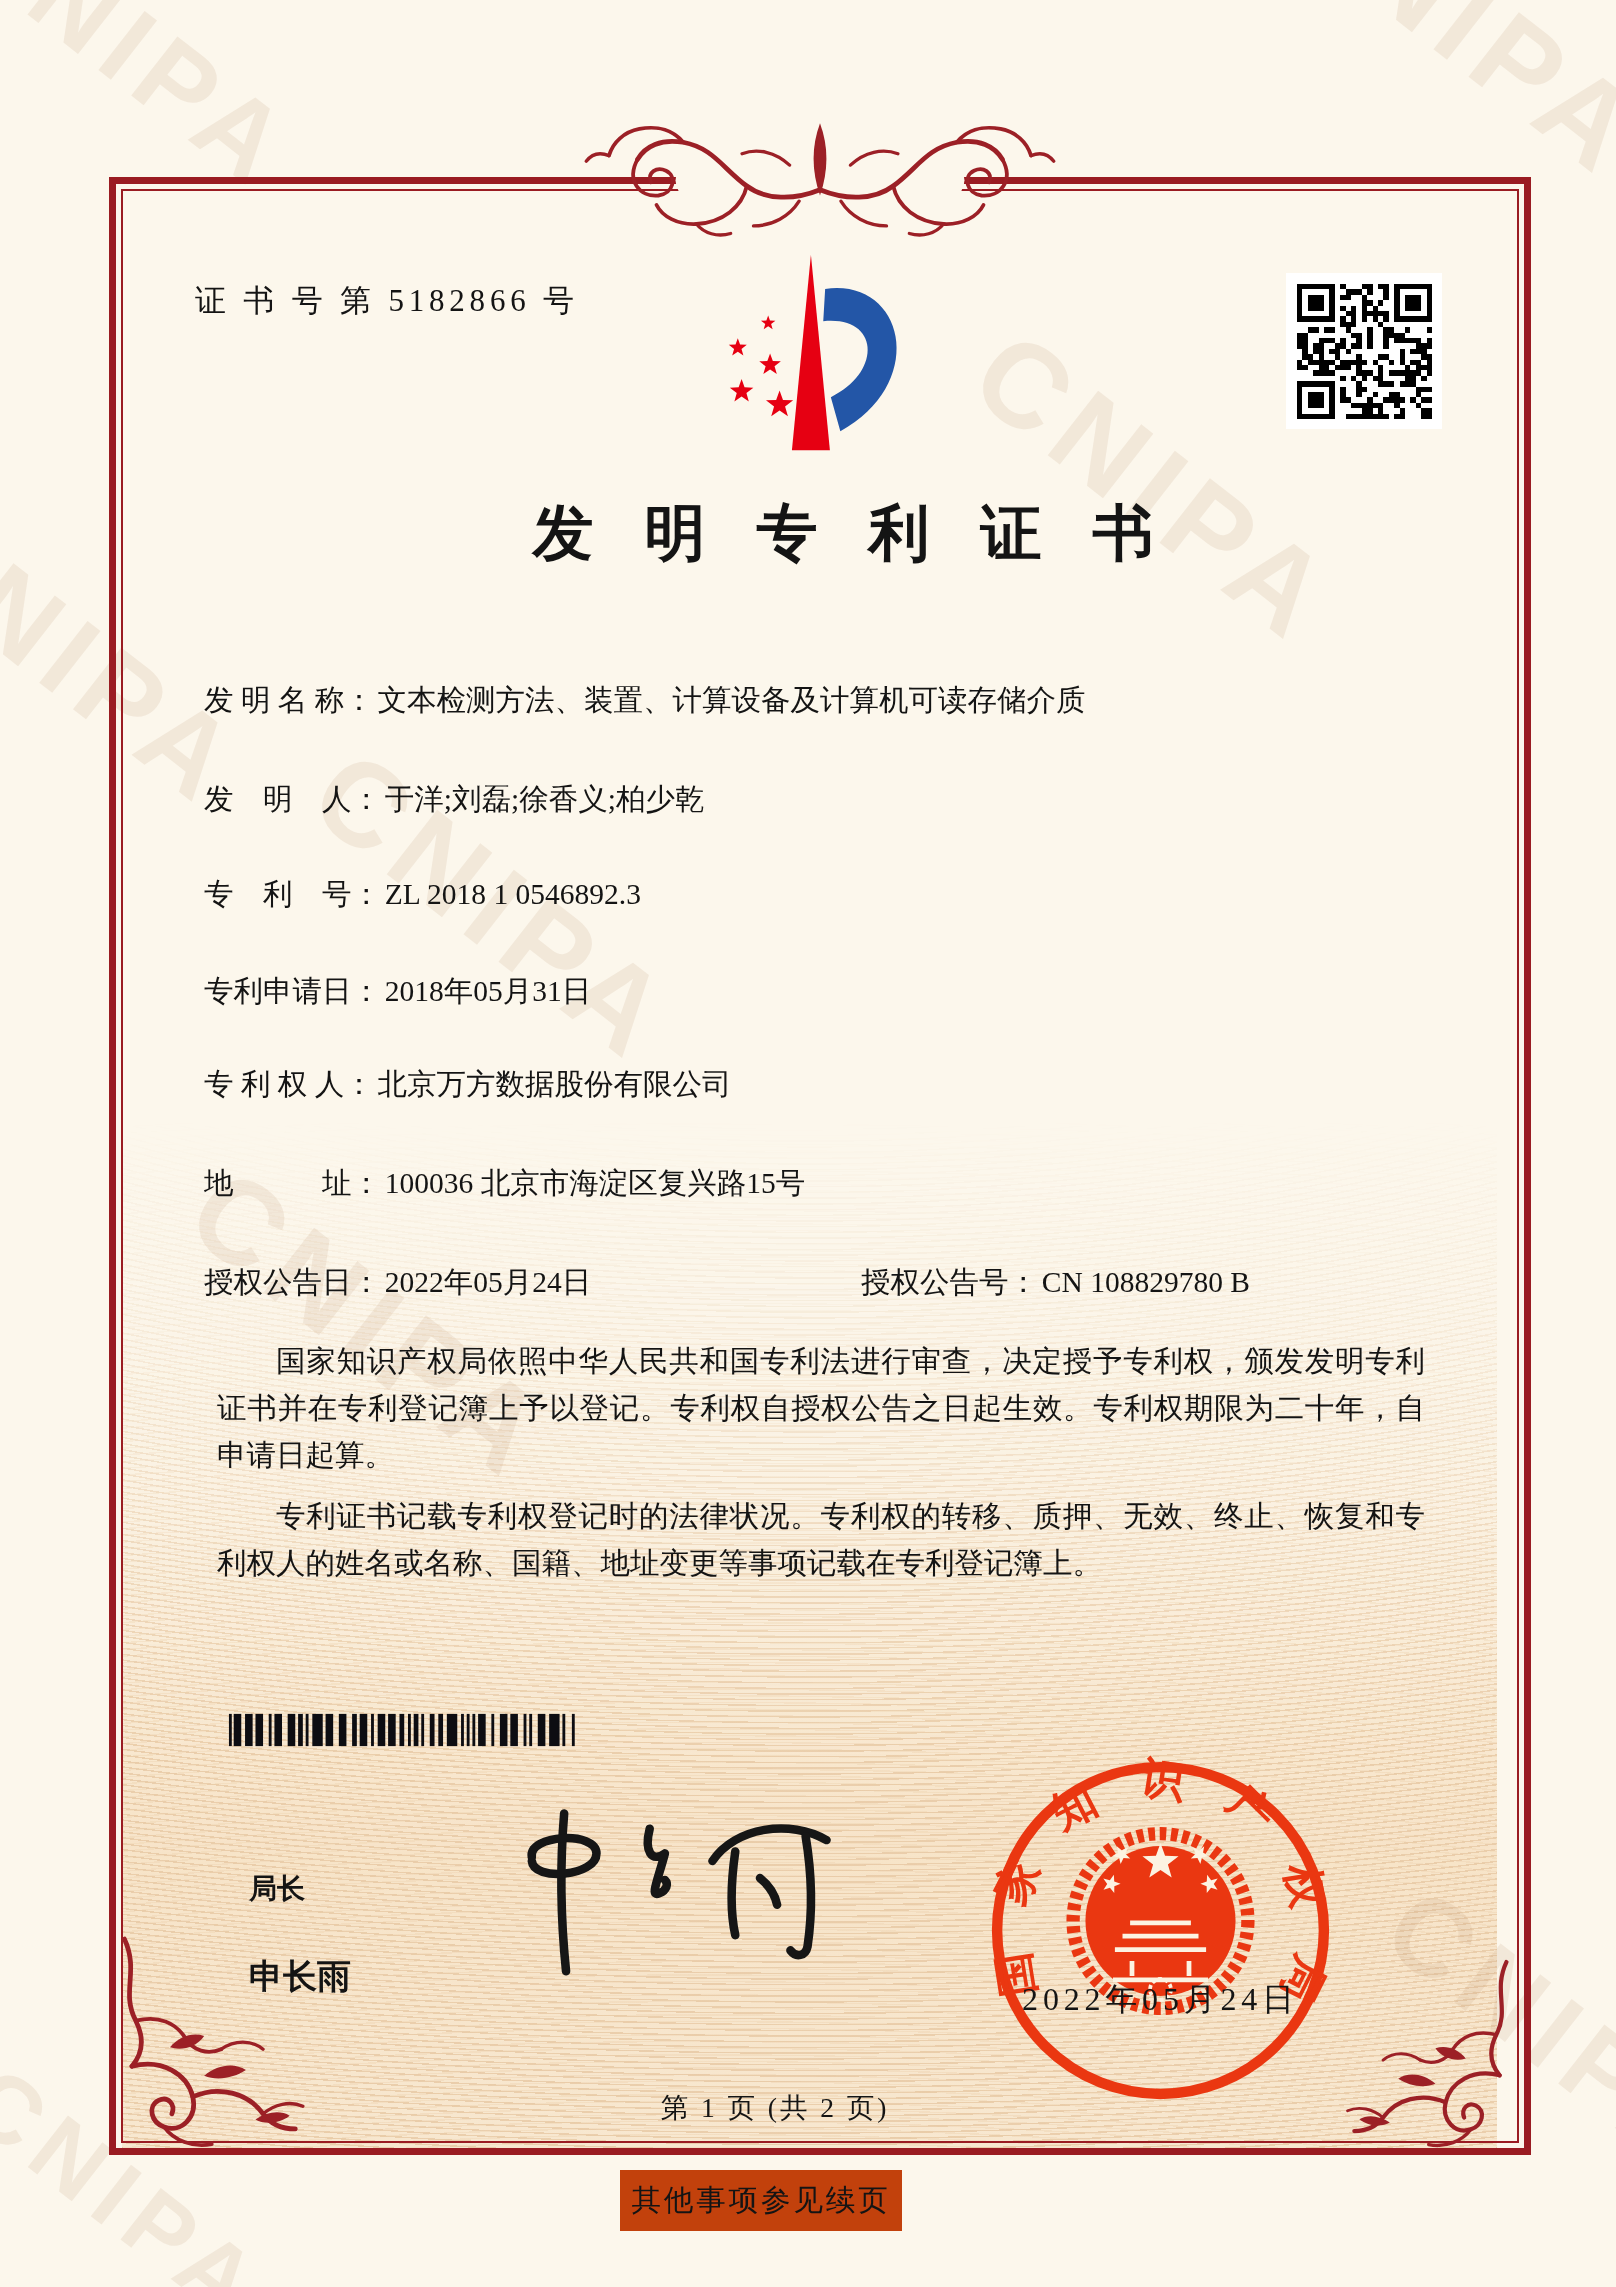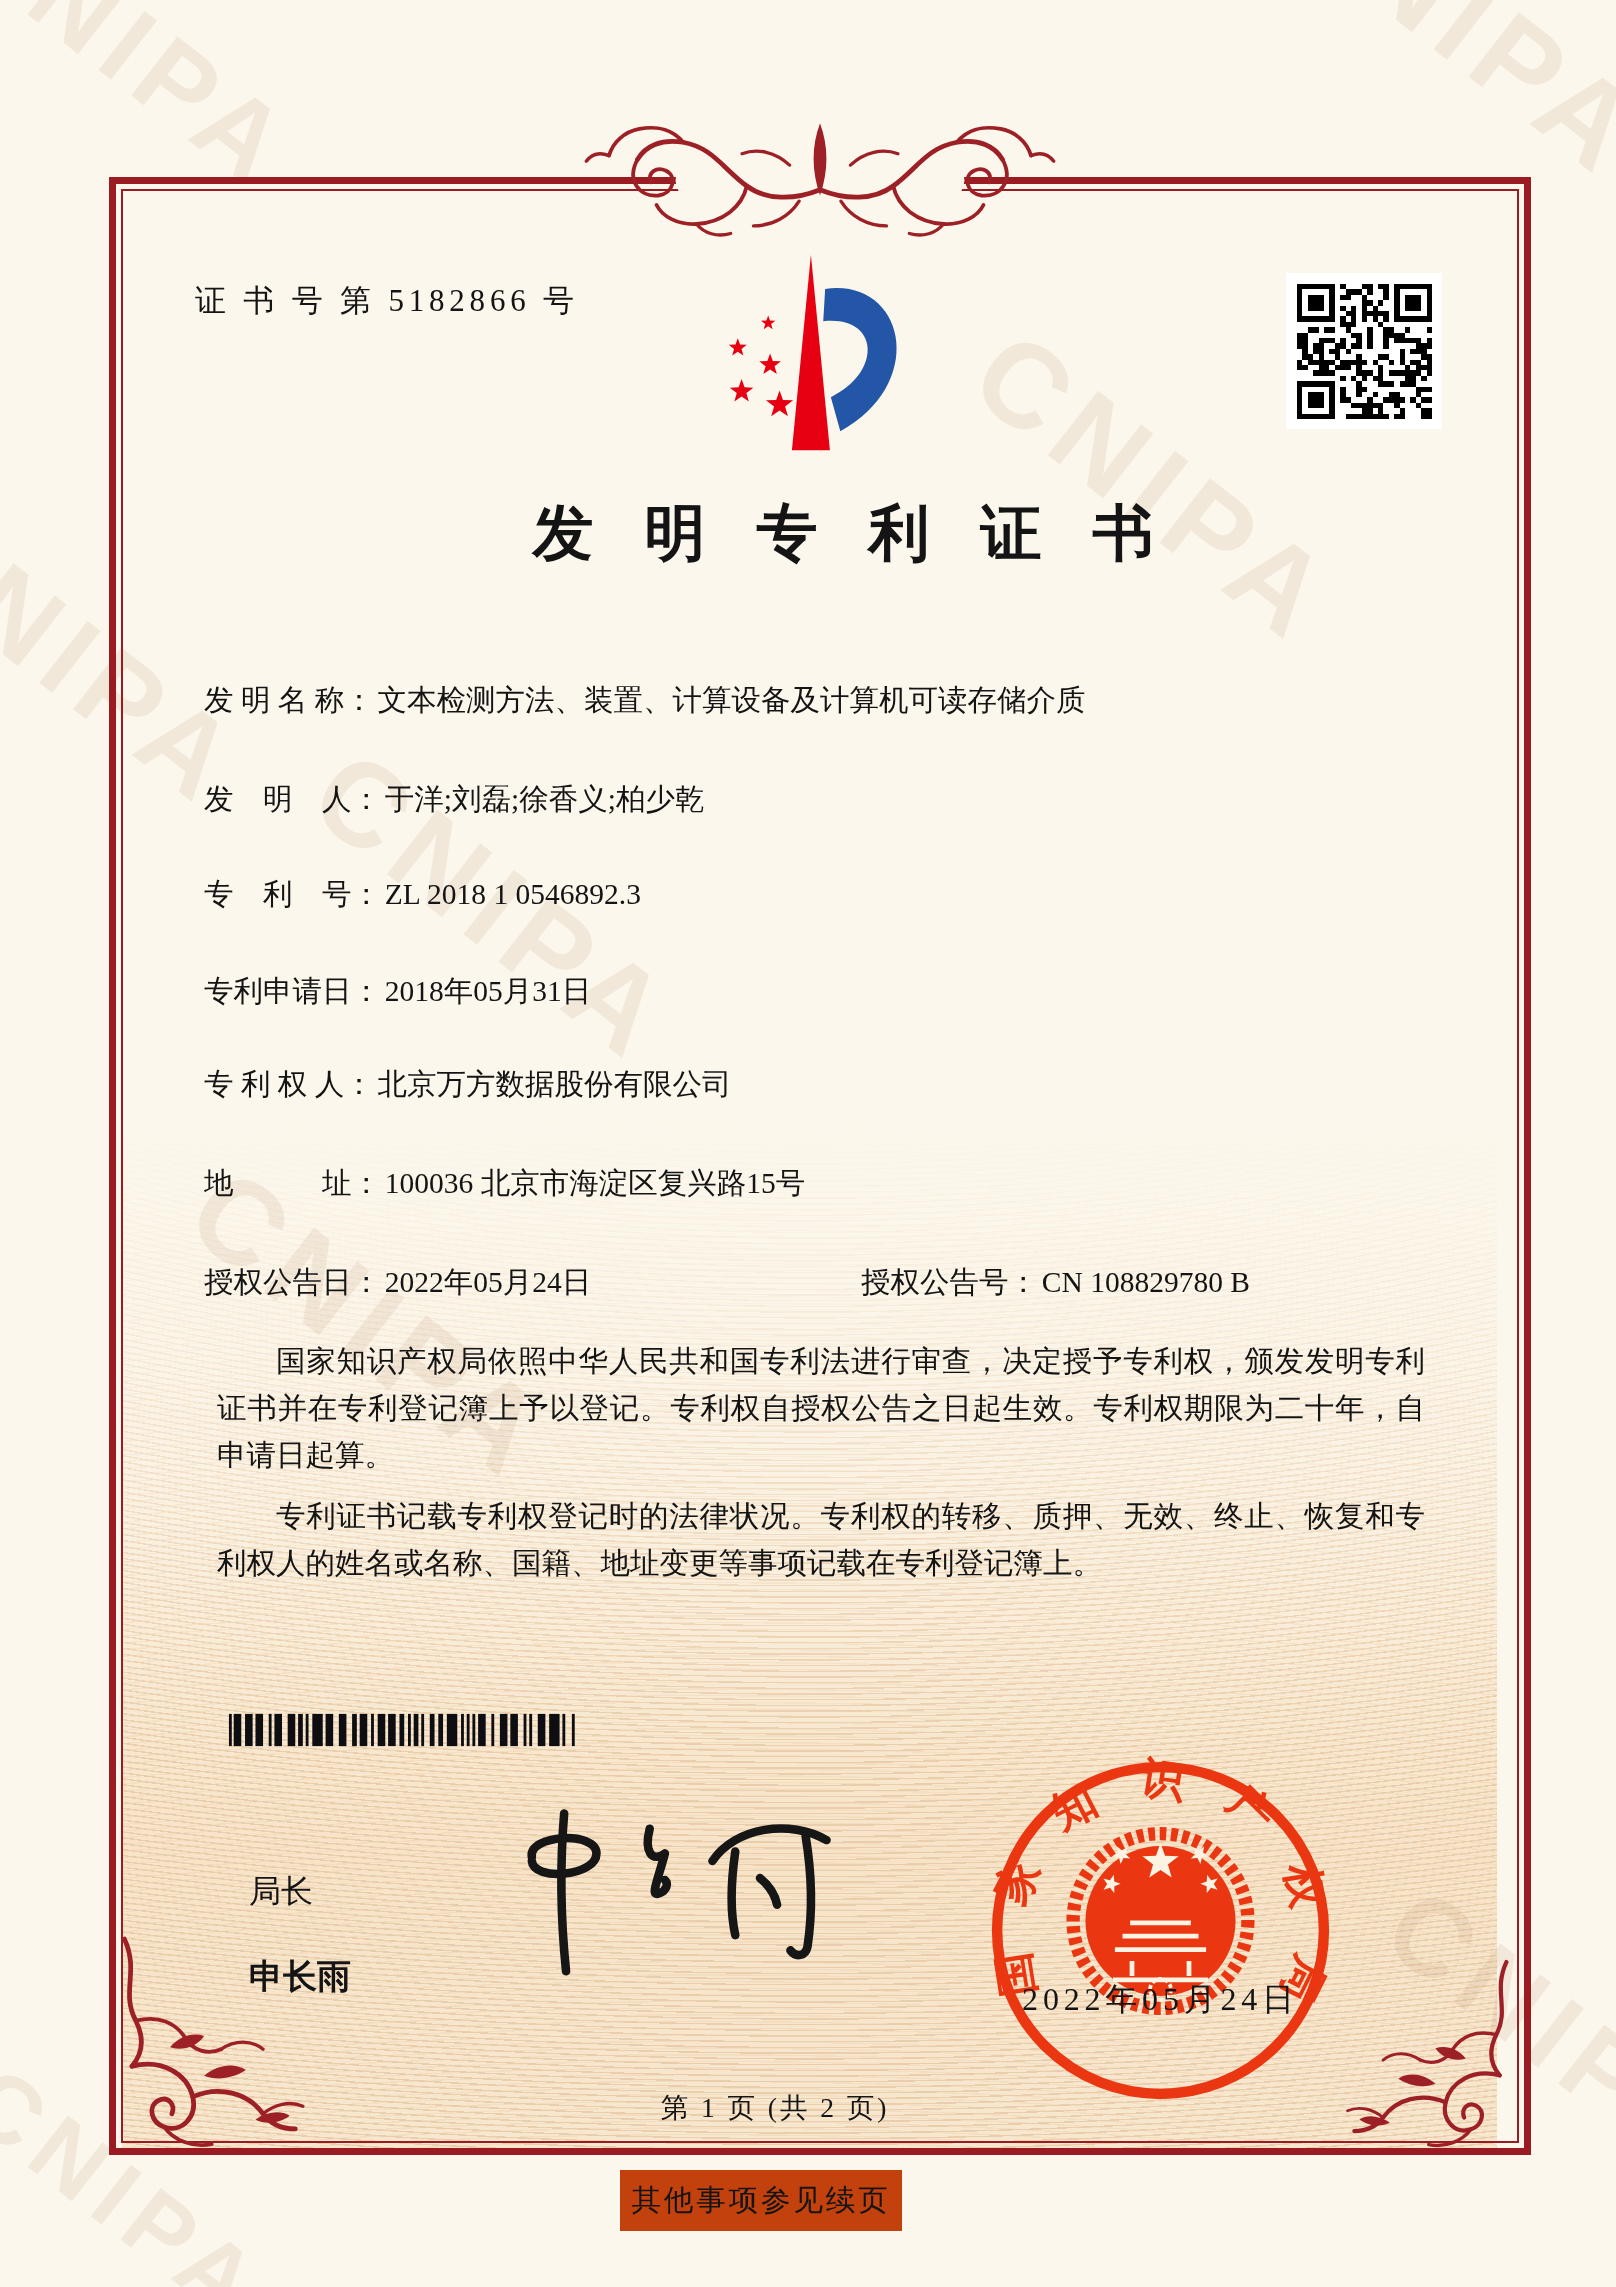--- a/index.html
+++ b/index.html
@@ -51,7 +51,7 @@
 
   
   #barcode{position:absolute;left:228px;top:1712px;z-index:4;}
-  .sig-title{position:absolute;left:249px;top:1870px;font-size:32px;font-weight:400;z-index:4;}
+  .sig-title{position:absolute;left:249px;top:1870px;font-size:28px;font-weight:700;z-index:4;}
   .sig-name{position:absolute;left:249px;top:1954px;font-size:34px;font-weight:700;z-index:4;}
   .sig-hand{position:absolute;left:490px;top:1802px;width:366px;height:195px;z-index:4;}
 

